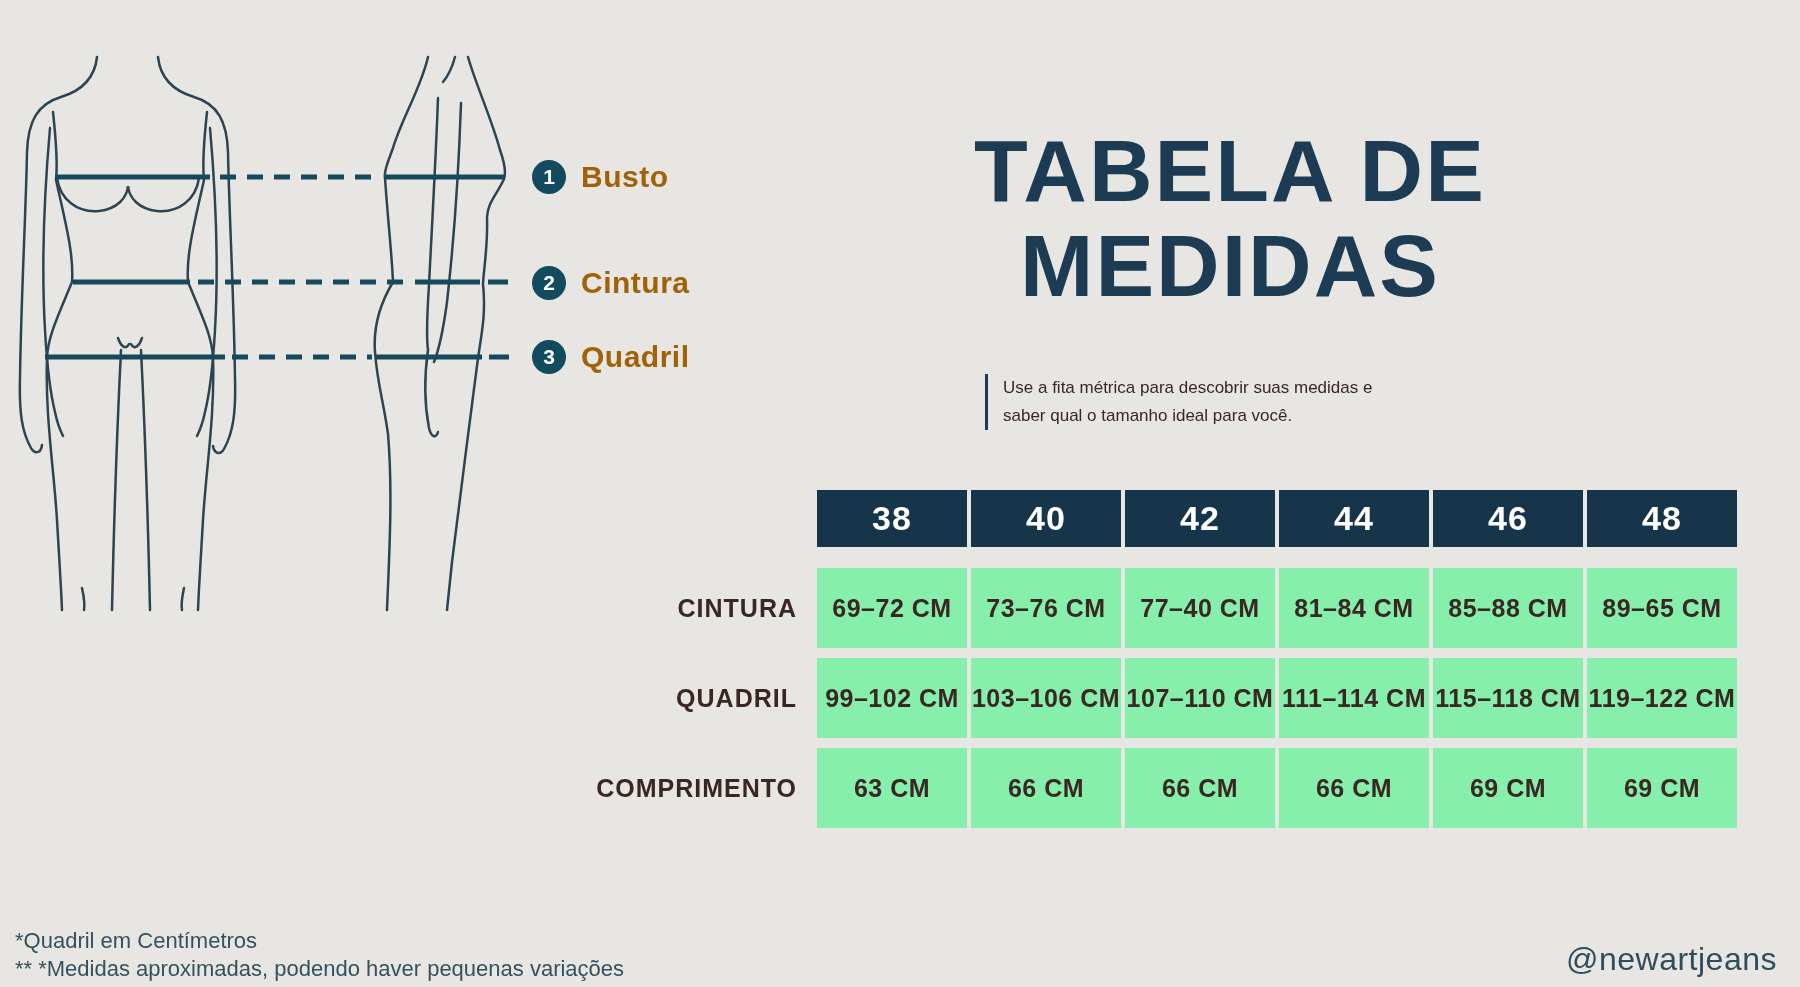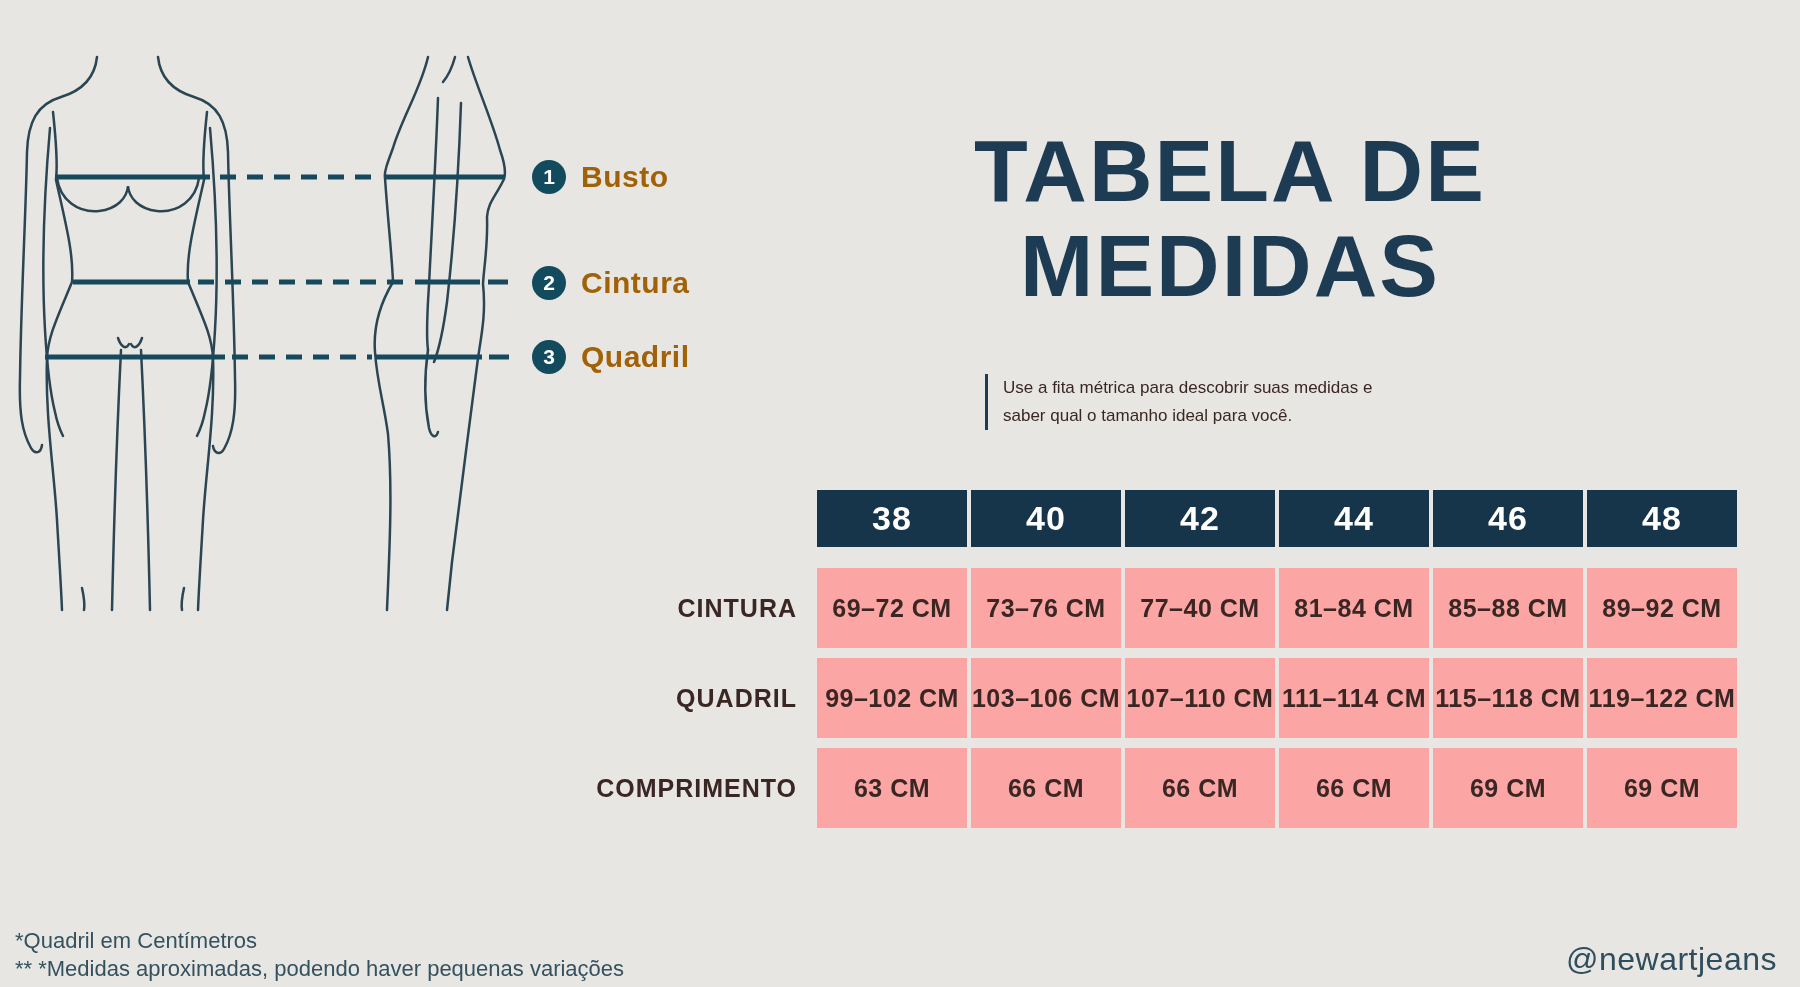--- a/index.html
+++ b/index.html
@@ -50,7 +50,7 @@
     letter-spacing:1px; color:#3a2723; white-space:nowrap;
   }
   .value-cell {
-    background:#fca5a5; color:#3a2723;
+    background:#86efac; color:#3a2723;
     display:flex; align-items:center; justify-content:center;
     font-size:25px; font-weight:bold; letter-spacing:0.5px;
     white-space:nowrap;

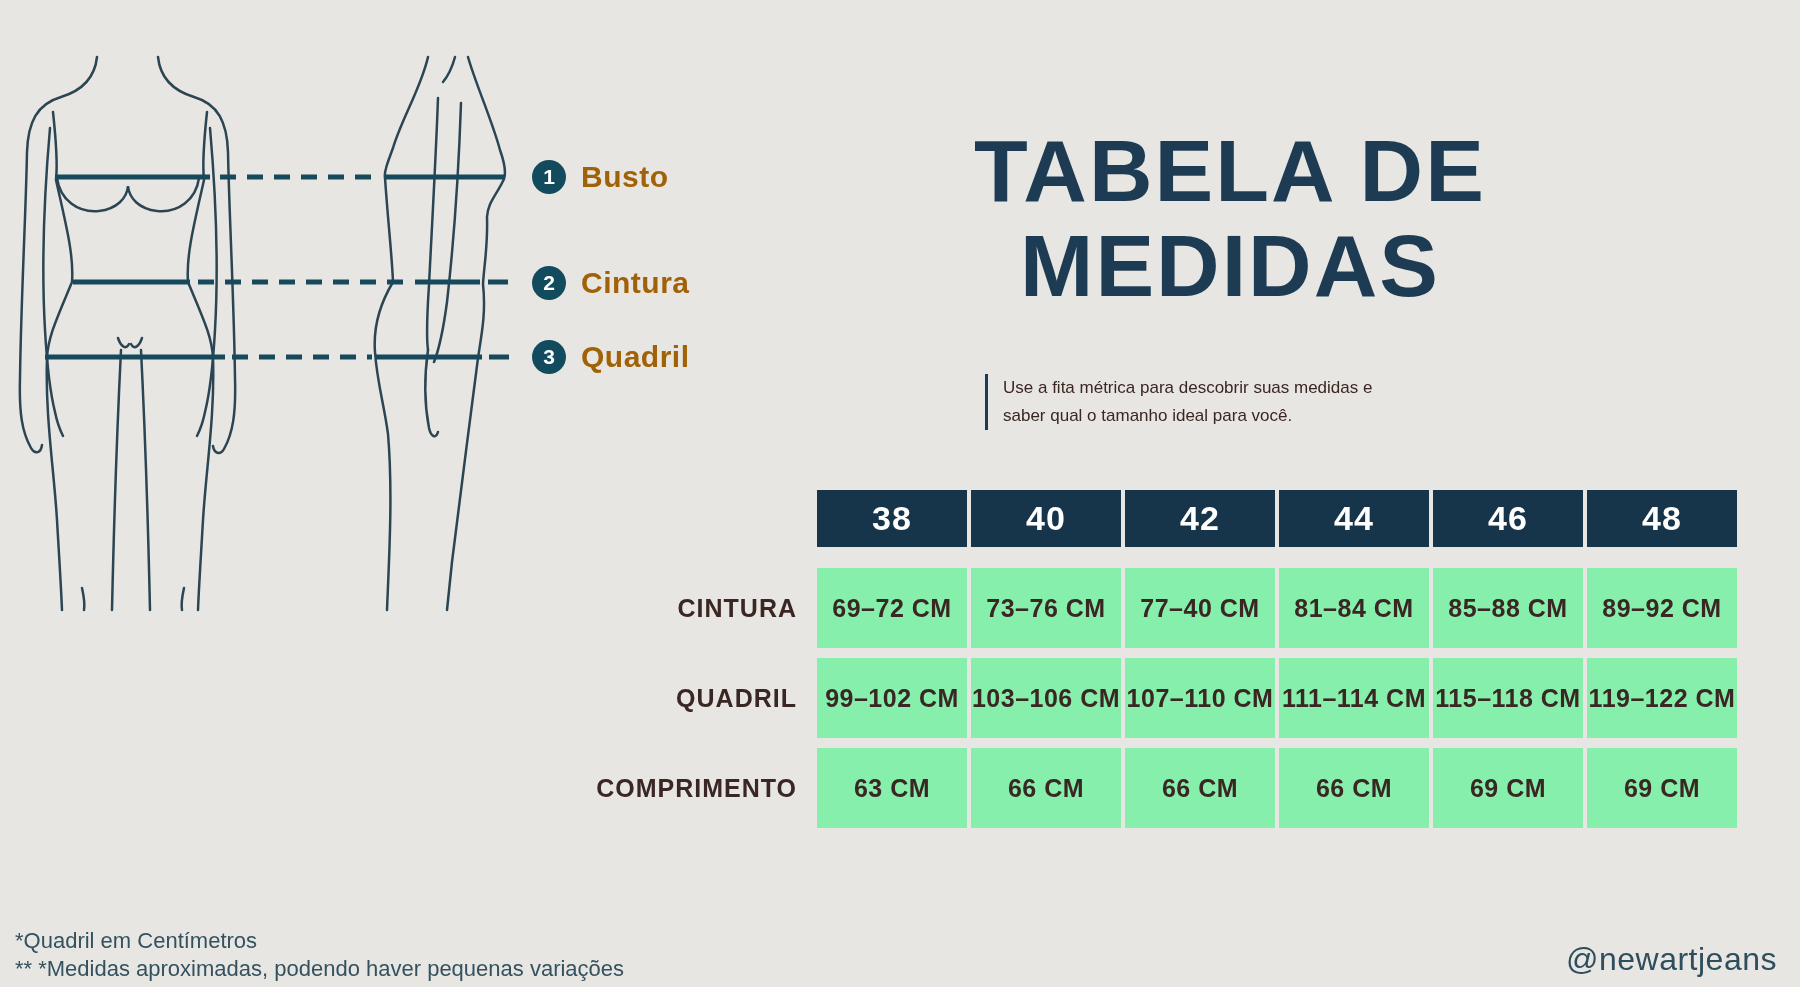--- a/index.html
+++ b/index.html
@@ -146,7 +146,7 @@
   <div class="value-cell">77–40 CM</div>
   <div class="value-cell">81–84 CM</div>
   <div class="value-cell">85–88 CM</div>
-  <div class="value-cell">89–92 CM</div>
+  <div class="value-cell">89–65 CM</div>
 
   <div class="row-label">QUADRIL</div>
   <div class="value-cell">99–102 CM</div>

